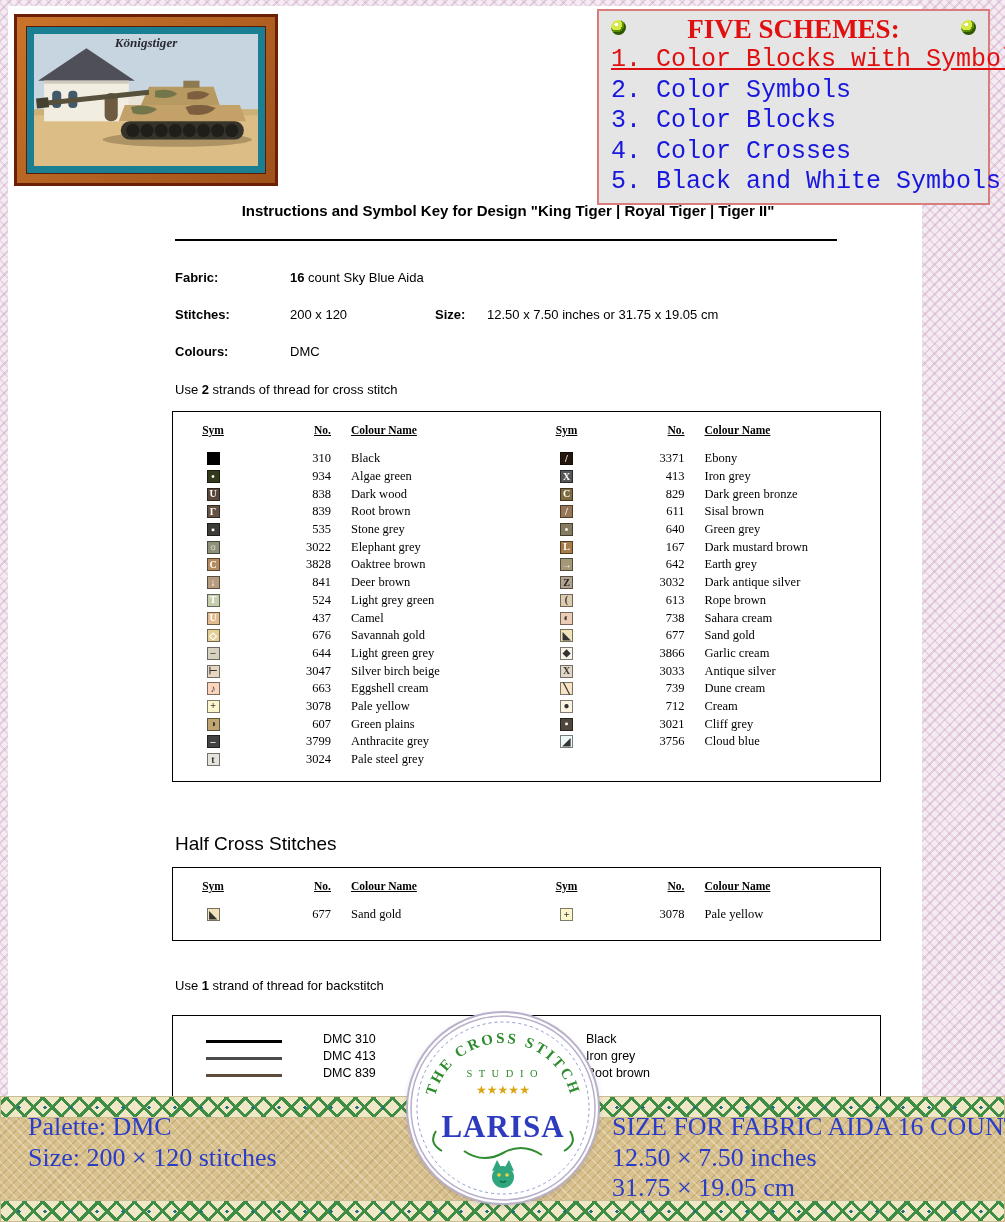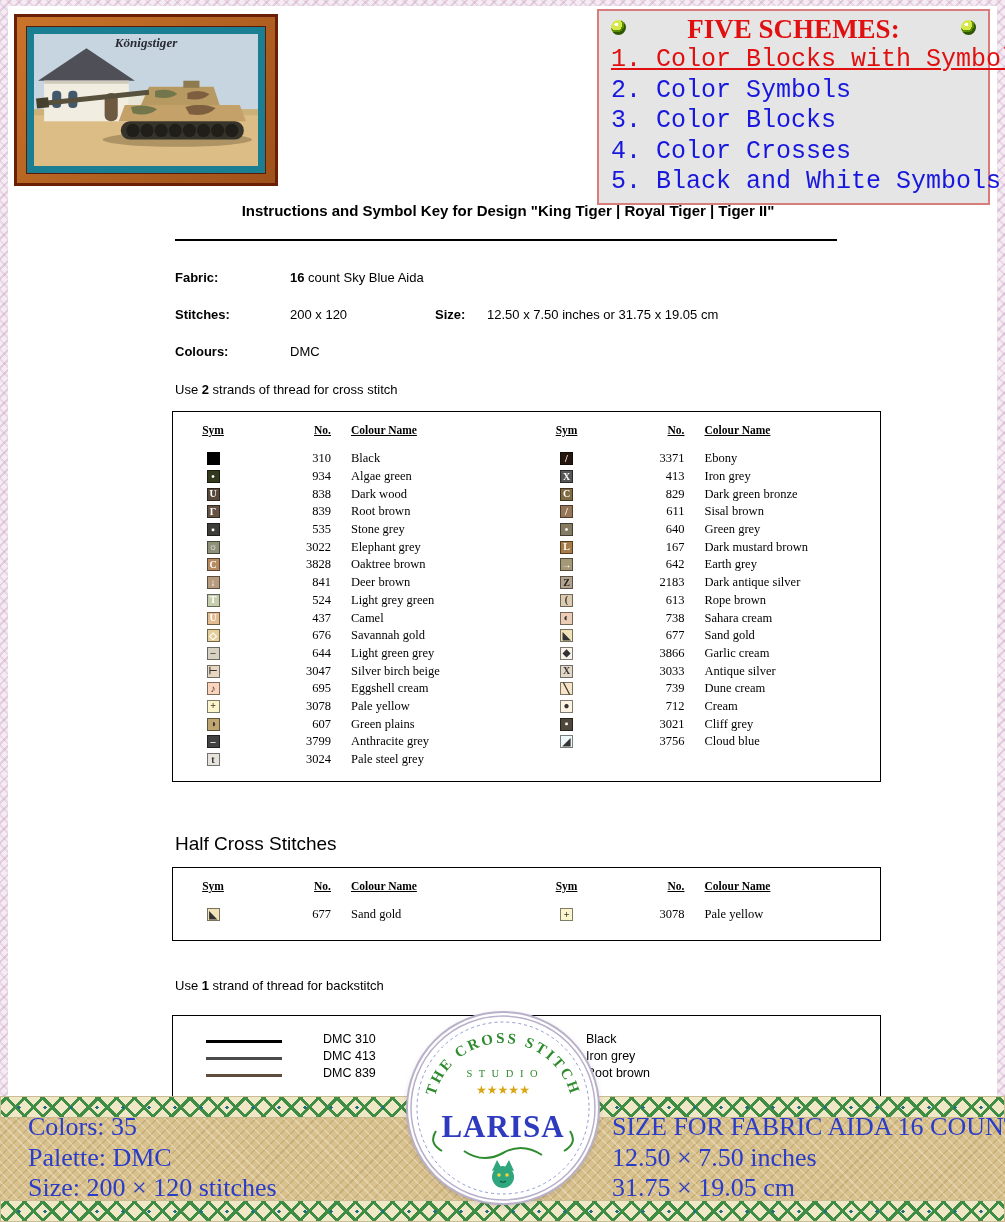--- a/index.html
+++ b/index.html
@@ -12,7 +12,7 @@
       #f5ebf3;
   }
   .canvas{position:relative;width:1005px;height:1222px;}
-  .page{position:absolute;left:8px;top:6px;width:989px;height:1094px;background:#fff;}
+  .page{position:absolute;left:8px;top:6px;width:883px;height:1094px;background:#fff;padding-left:31px;}
 
   
   .preview{position:absolute;left:6px;top:8px;width:264px;height:172px;box-sizing:border-box;

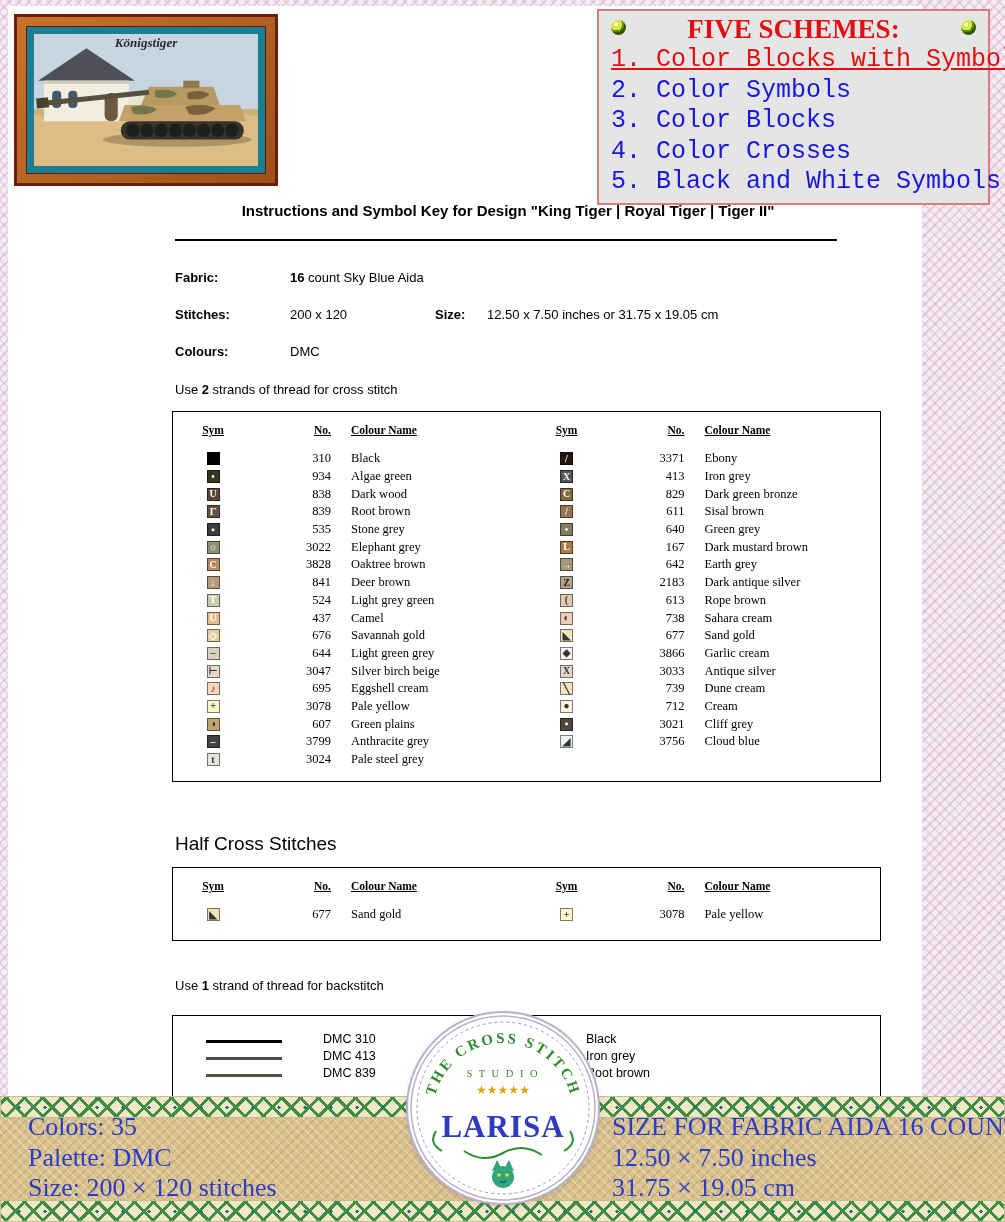--- a/index.html
+++ b/index.html
@@ -307,7 +307,7 @@
             </div>
             <div class="krow">
               <span class="symc"><span class="swatch" style="background: rgb(179, 162, 142); color: rgb(34, 34, 34);">Z</span></span>
-              <span class="no">2183</span>
+              <span class="no">3032</span>
               <span class="nm">Dark antique silver</span>
             </div>
             <div class="krow">

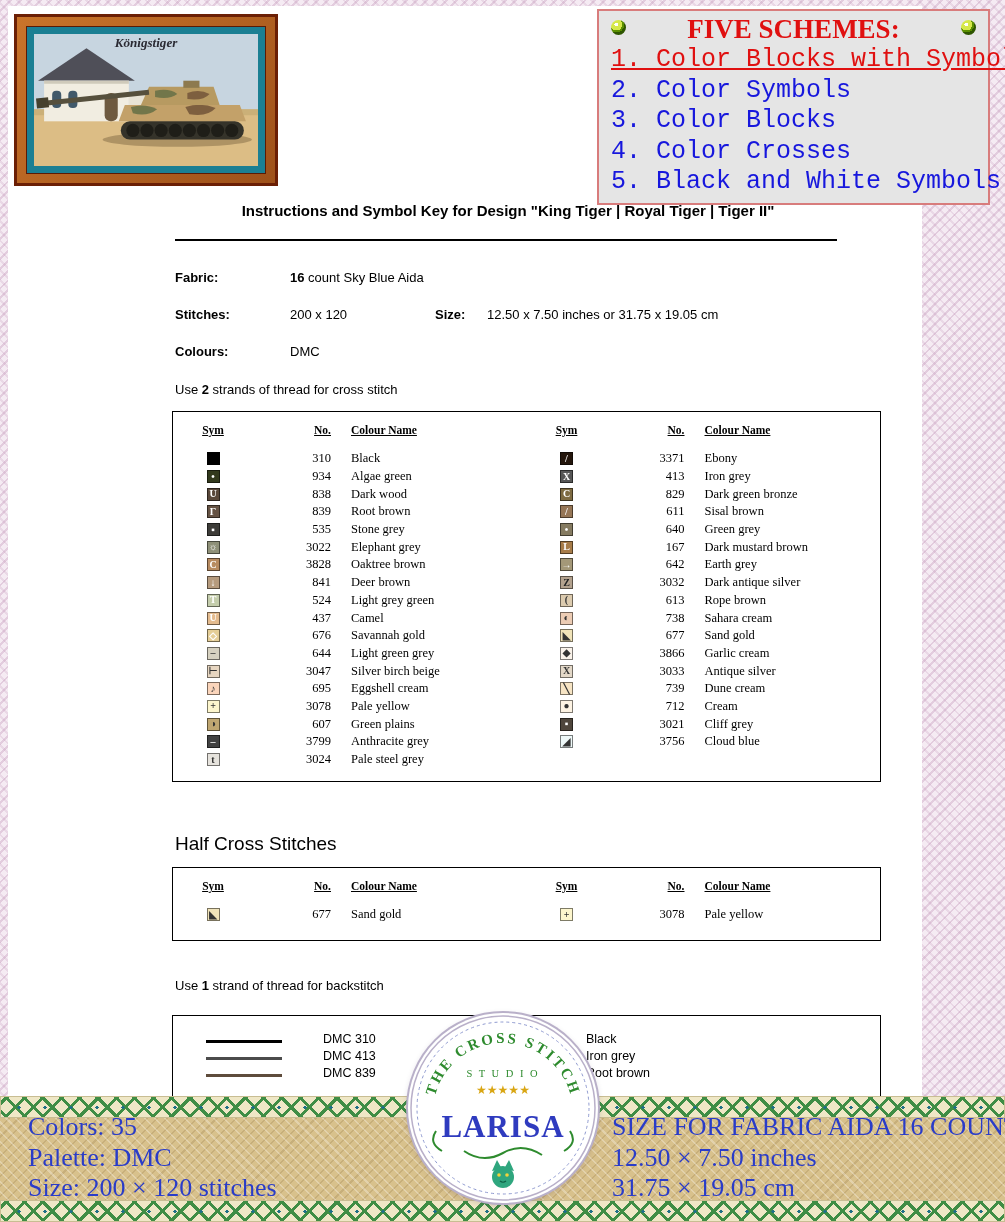--- a/index.html
+++ b/index.html
@@ -238,7 +238,7 @@
             </div>
             <div class="krow">
               <span class="symc"><span class="swatch" style="background: rgb(251, 213, 187); color: rgb(51, 51, 51);">♪</span></span>
-              <span class="no">695</span>
+              <span class="no">663</span>
               <span class="nm">Eggshell cream</span>
             </div>
             <div class="krow">

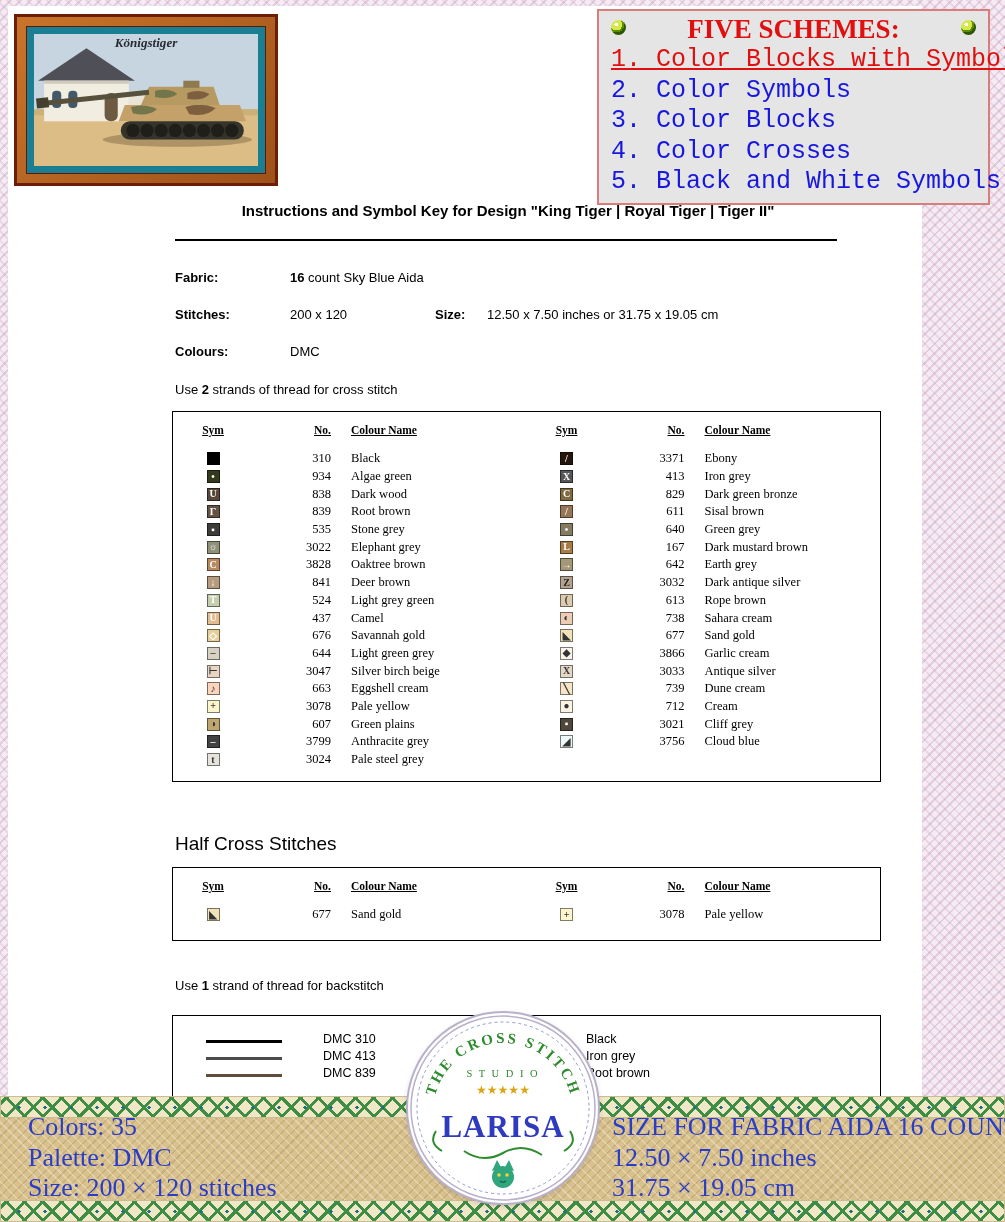--- a/index.html
+++ b/index.html
@@ -420,7 +420,6 @@
     <div class="band-strip top"></div>
     <div class="band-strip bottom"></div>
     <div class="band-col left">
-        <div>Colors: 35</div>
         <div>Palette: DMC</div>
         <div>Size: 200 × 120 stitches</div>
       </div>

